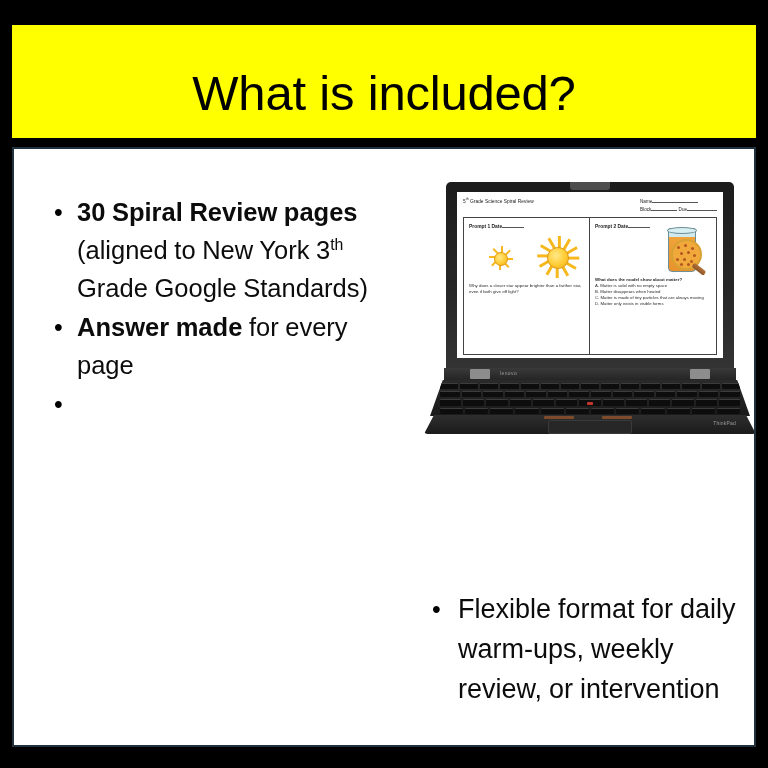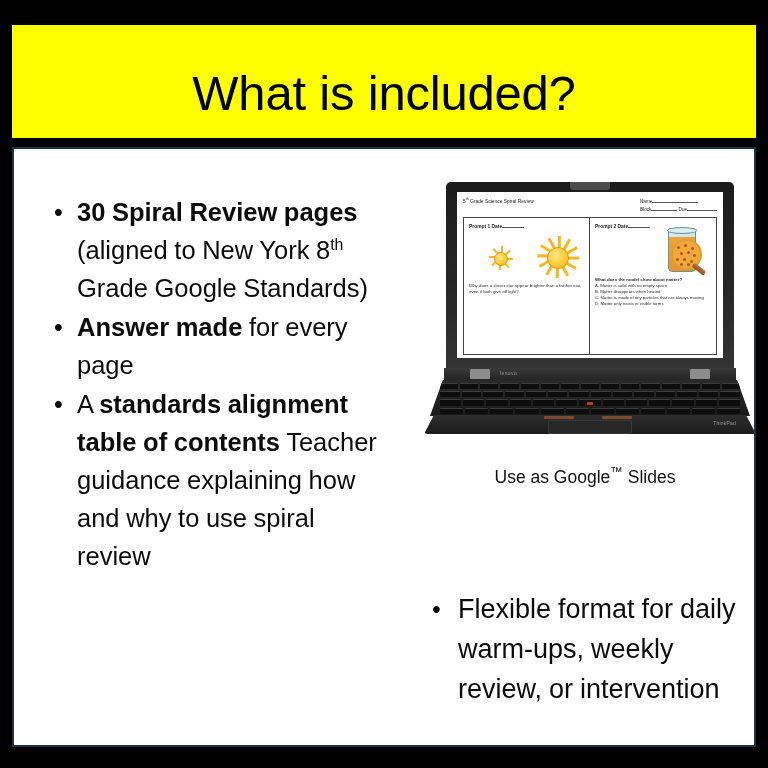--- a/index.html
+++ b/index.html
@@ -433,7 +433,7 @@
 
       <div class="bullet-row">
         <span class="bullet-dot">•</span>
-        <span class="bullet-text"><b>30 Spiral Review pages</b><span> (aligned to New York 8</span><sup>th</sup><span> Grade Google Standards)</span></span>
+        <span class="bullet-text"><b>30 Spiral Review pages</b><span> (aligned to New York 3</span><sup>th</sup><span> Grade Google Standards)</span></span>
       </div>
 
       <div class="bullet-row">

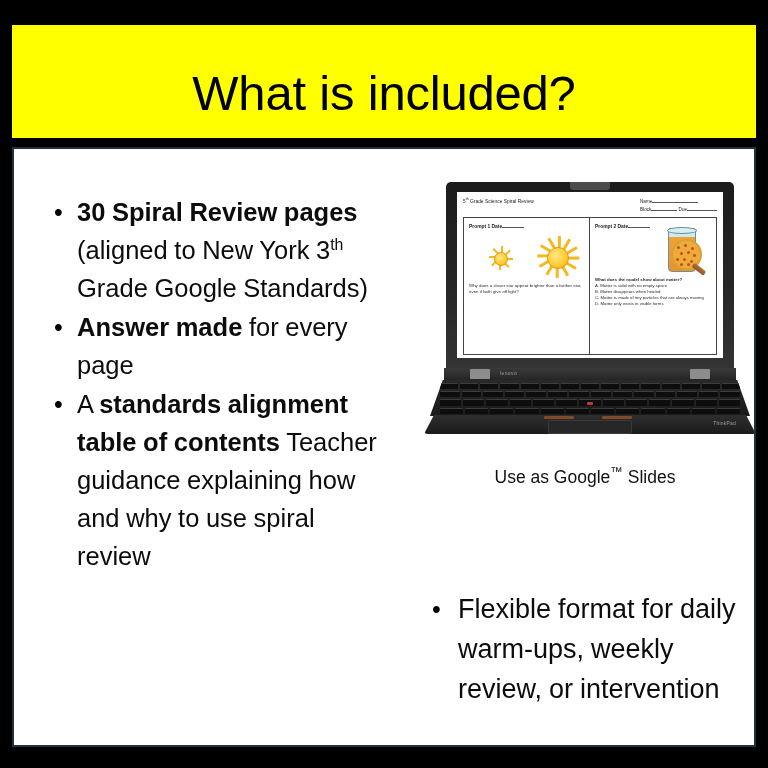--- a/index.html
+++ b/index.html
@@ -443,7 +443,6 @@
 
       <div class="bullet-row">
         <span class="bullet-dot">•</span>
-        <span class="bullet-text"><span>A </span><b>standards alignment table of contents</b><span> Teacher guidance explaining how and why to use spiral review</span></span>
       </div>
 
     </div>

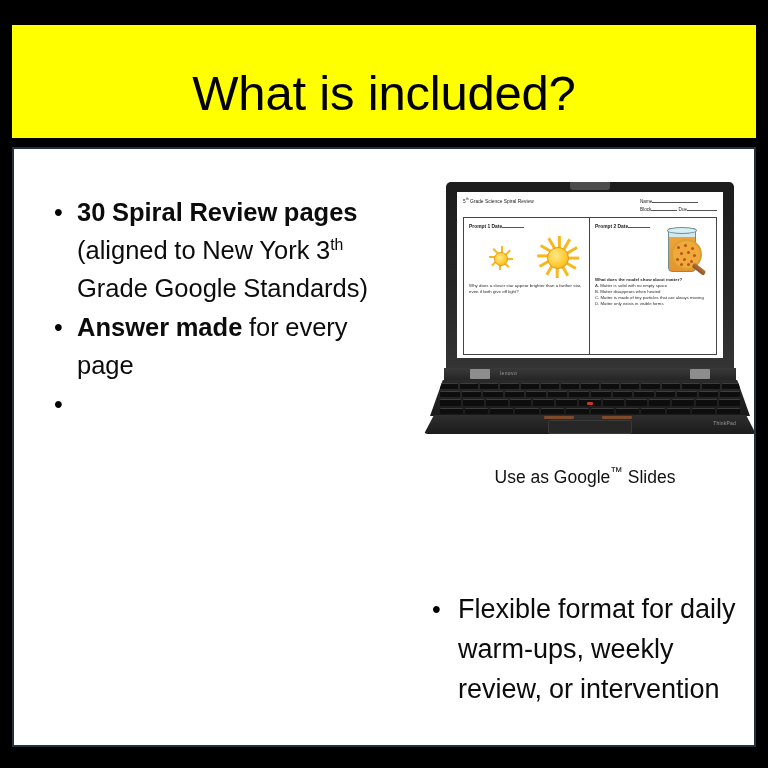--- a/index.html
+++ b/index.html
@@ -622,7 +622,6 @@
 
       </div>
 
-      <div id="google-caption"><span>Use as Google</span><sup>™</sup><span> Slides</span></div>
 
       <div id="right-bullet" class="bullet-row">
         <span class="bullet-dot">•</span>

